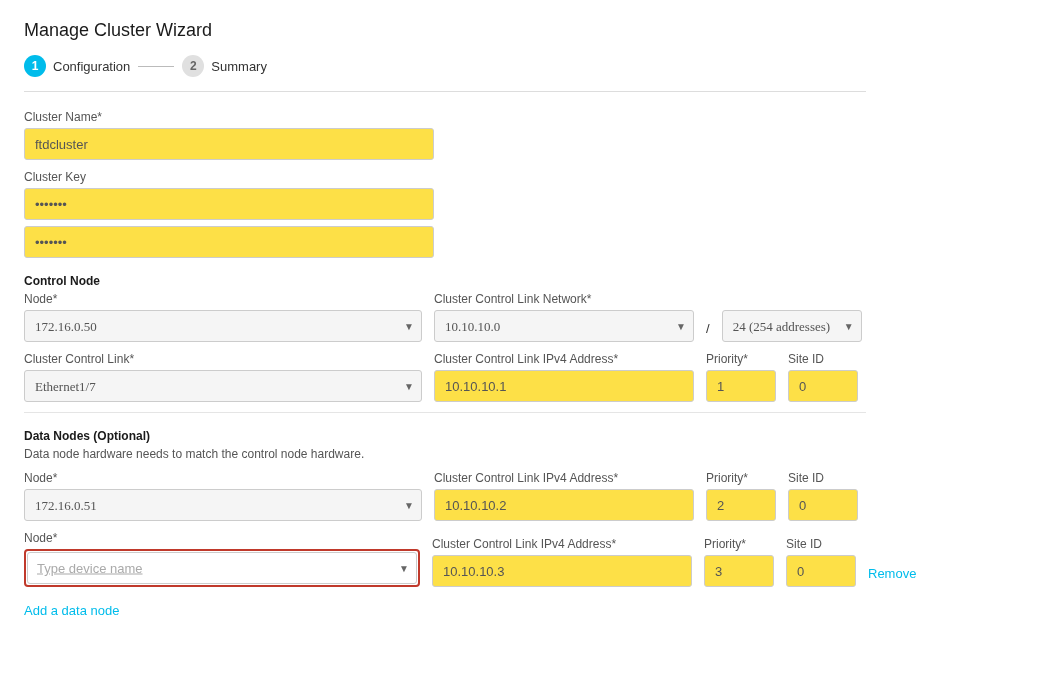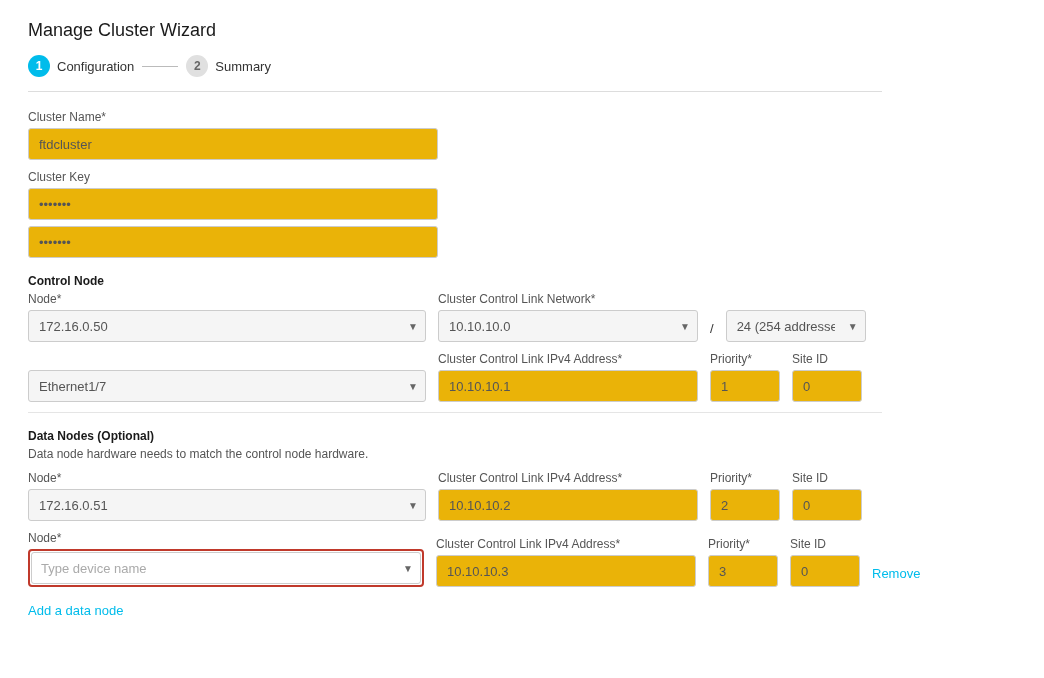--- a/index.html
+++ b/index.html
@@ -13,8 +13,7 @@
       width: 890px;
       min-height: 678px;
       background: #fff;
-      padding: 20px 24px 20px 12px;
-      margin-left: 16px;
+      padding: 20px 24px 20px 24px;
     }
     .wizard-title {
       font-size: 18px;

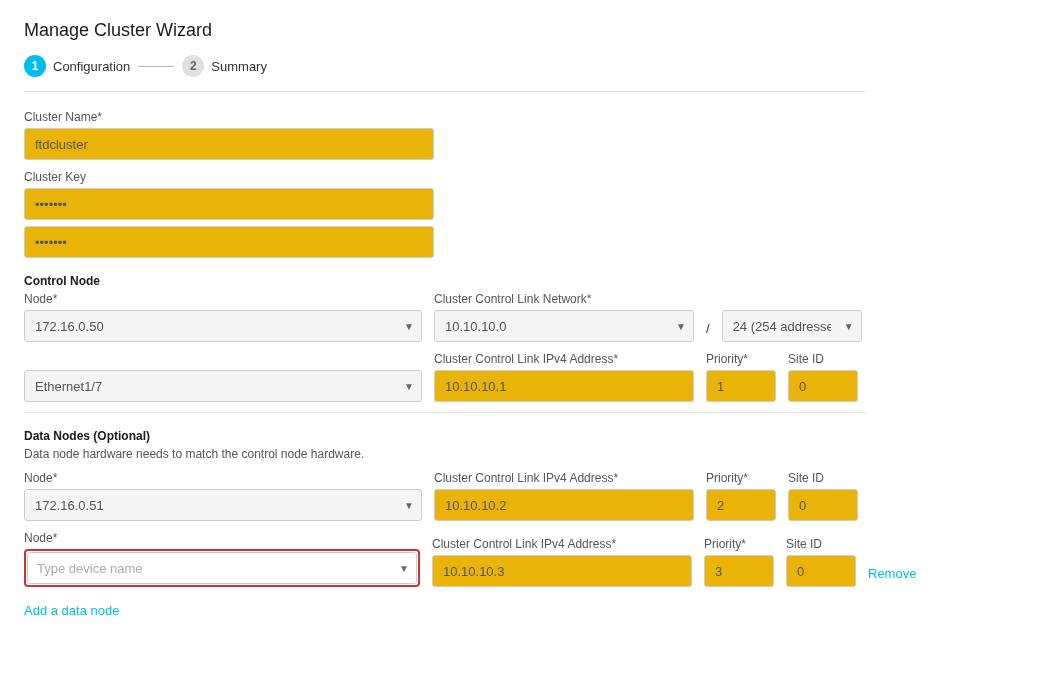--- a/index.html
+++ b/index.html
@@ -74,7 +74,7 @@
       height: 32px;
       border: 1px solid #ccc;
       border-radius: 3px;
-      background: #eab308;
+      background: #fde047;
       padding: 0 10px;
       font-size: 13px;
       color: #555;

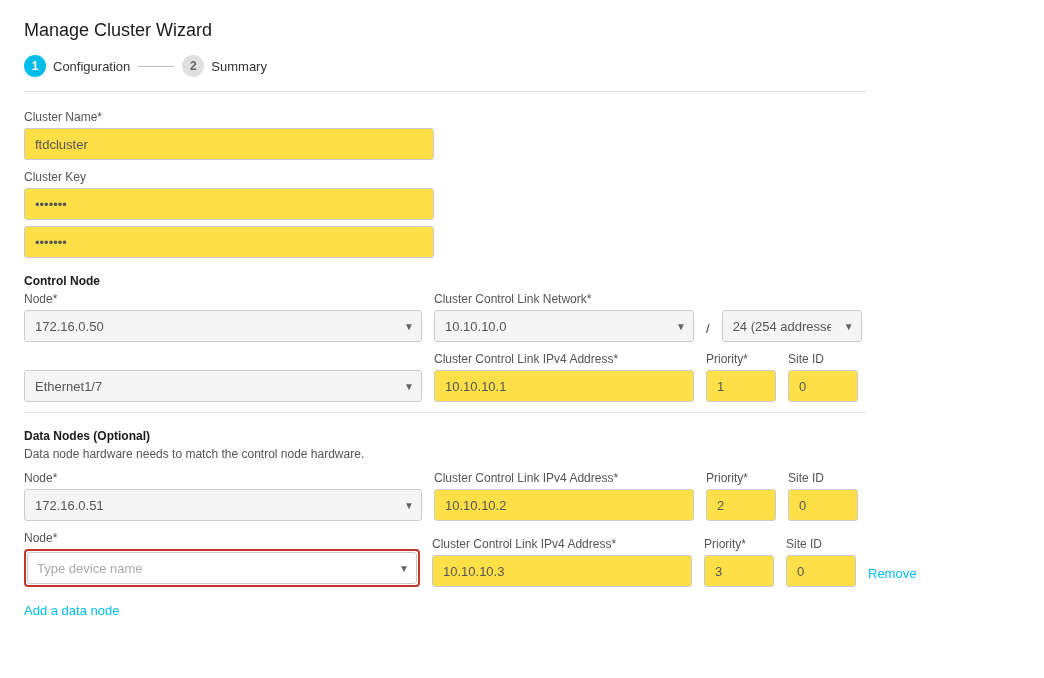--- a/index.html
+++ b/index.html
@@ -126,6 +126,7 @@
       color: #555;
       cursor: pointer;
       outline: none;
+      font-family: Liberation Serif, serif;
     }
     .select-arrow {
       position: absolute;

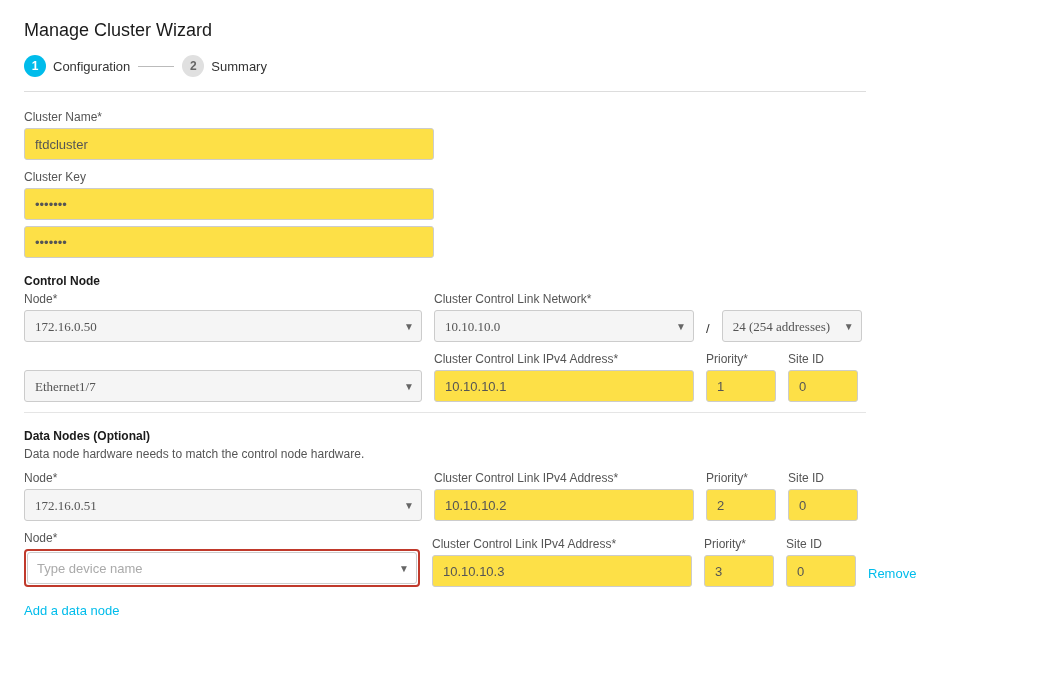--- a/index.html
+++ b/index.html
@@ -251,6 +251,7 @@
   
   <div class="row">
     <div class="field-group">
+      <div class="field-label">Cluster Control Link*</div>
       <div class="select-wrapper">
         <select class="form-select node-select">
           <option>Ethernet1/7</option>

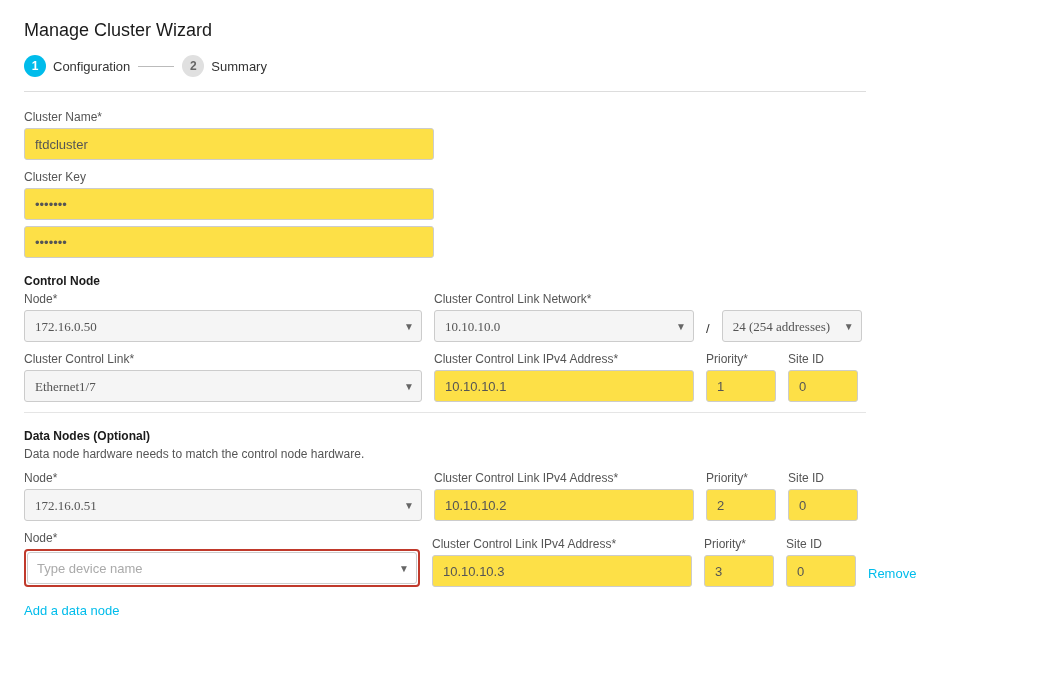--- a/index.html
+++ b/index.html
@@ -314,7 +314,7 @@
             <option value="" disabled="" selected=""></option>
           </select>
           <span class="select-arrow">▼</span>
-          <span style="position:absolute; left:10px; top:50%; transform:translateY(-50%); color:#aaa; font-size:13px; pointer-events:none;">Type device name</span>
+          <span style="position:absolute; left:10px; top:50%; transform:translateY(-50%); color:#aaa; font-size:13px; pointer-events:none;text-decoration:underline;">Type device name</span>
         </div>
       </div>
     </div>

